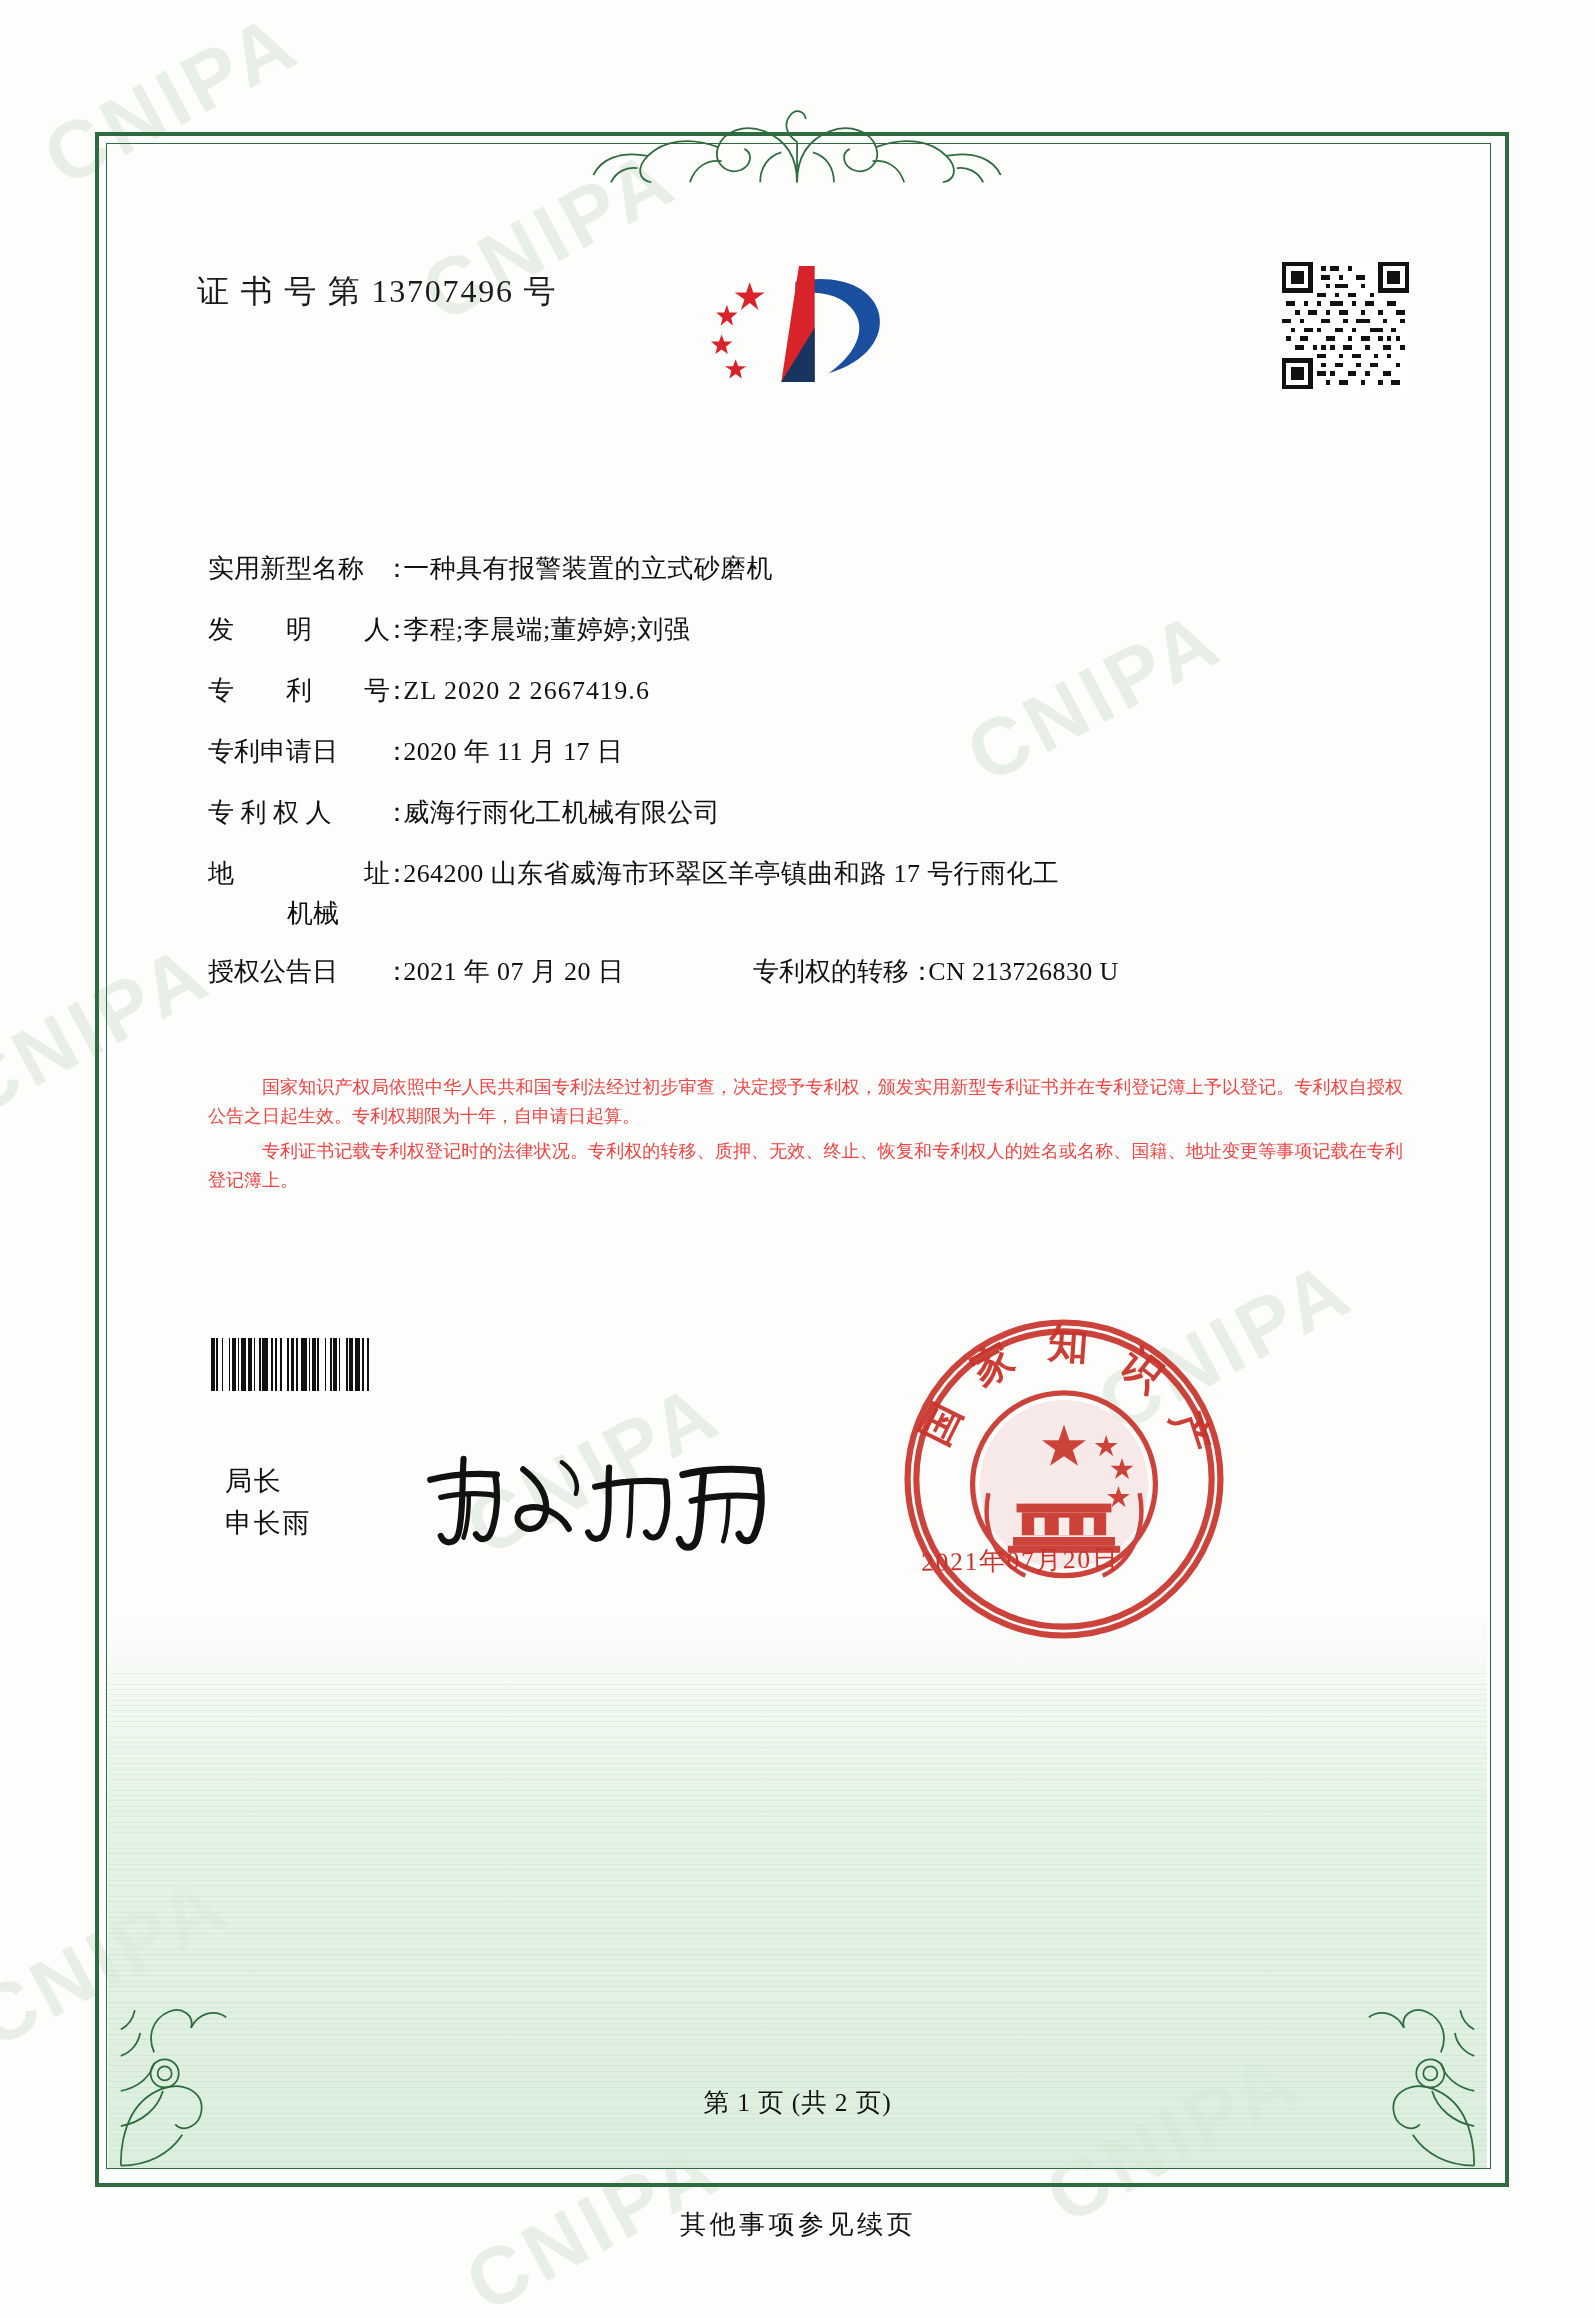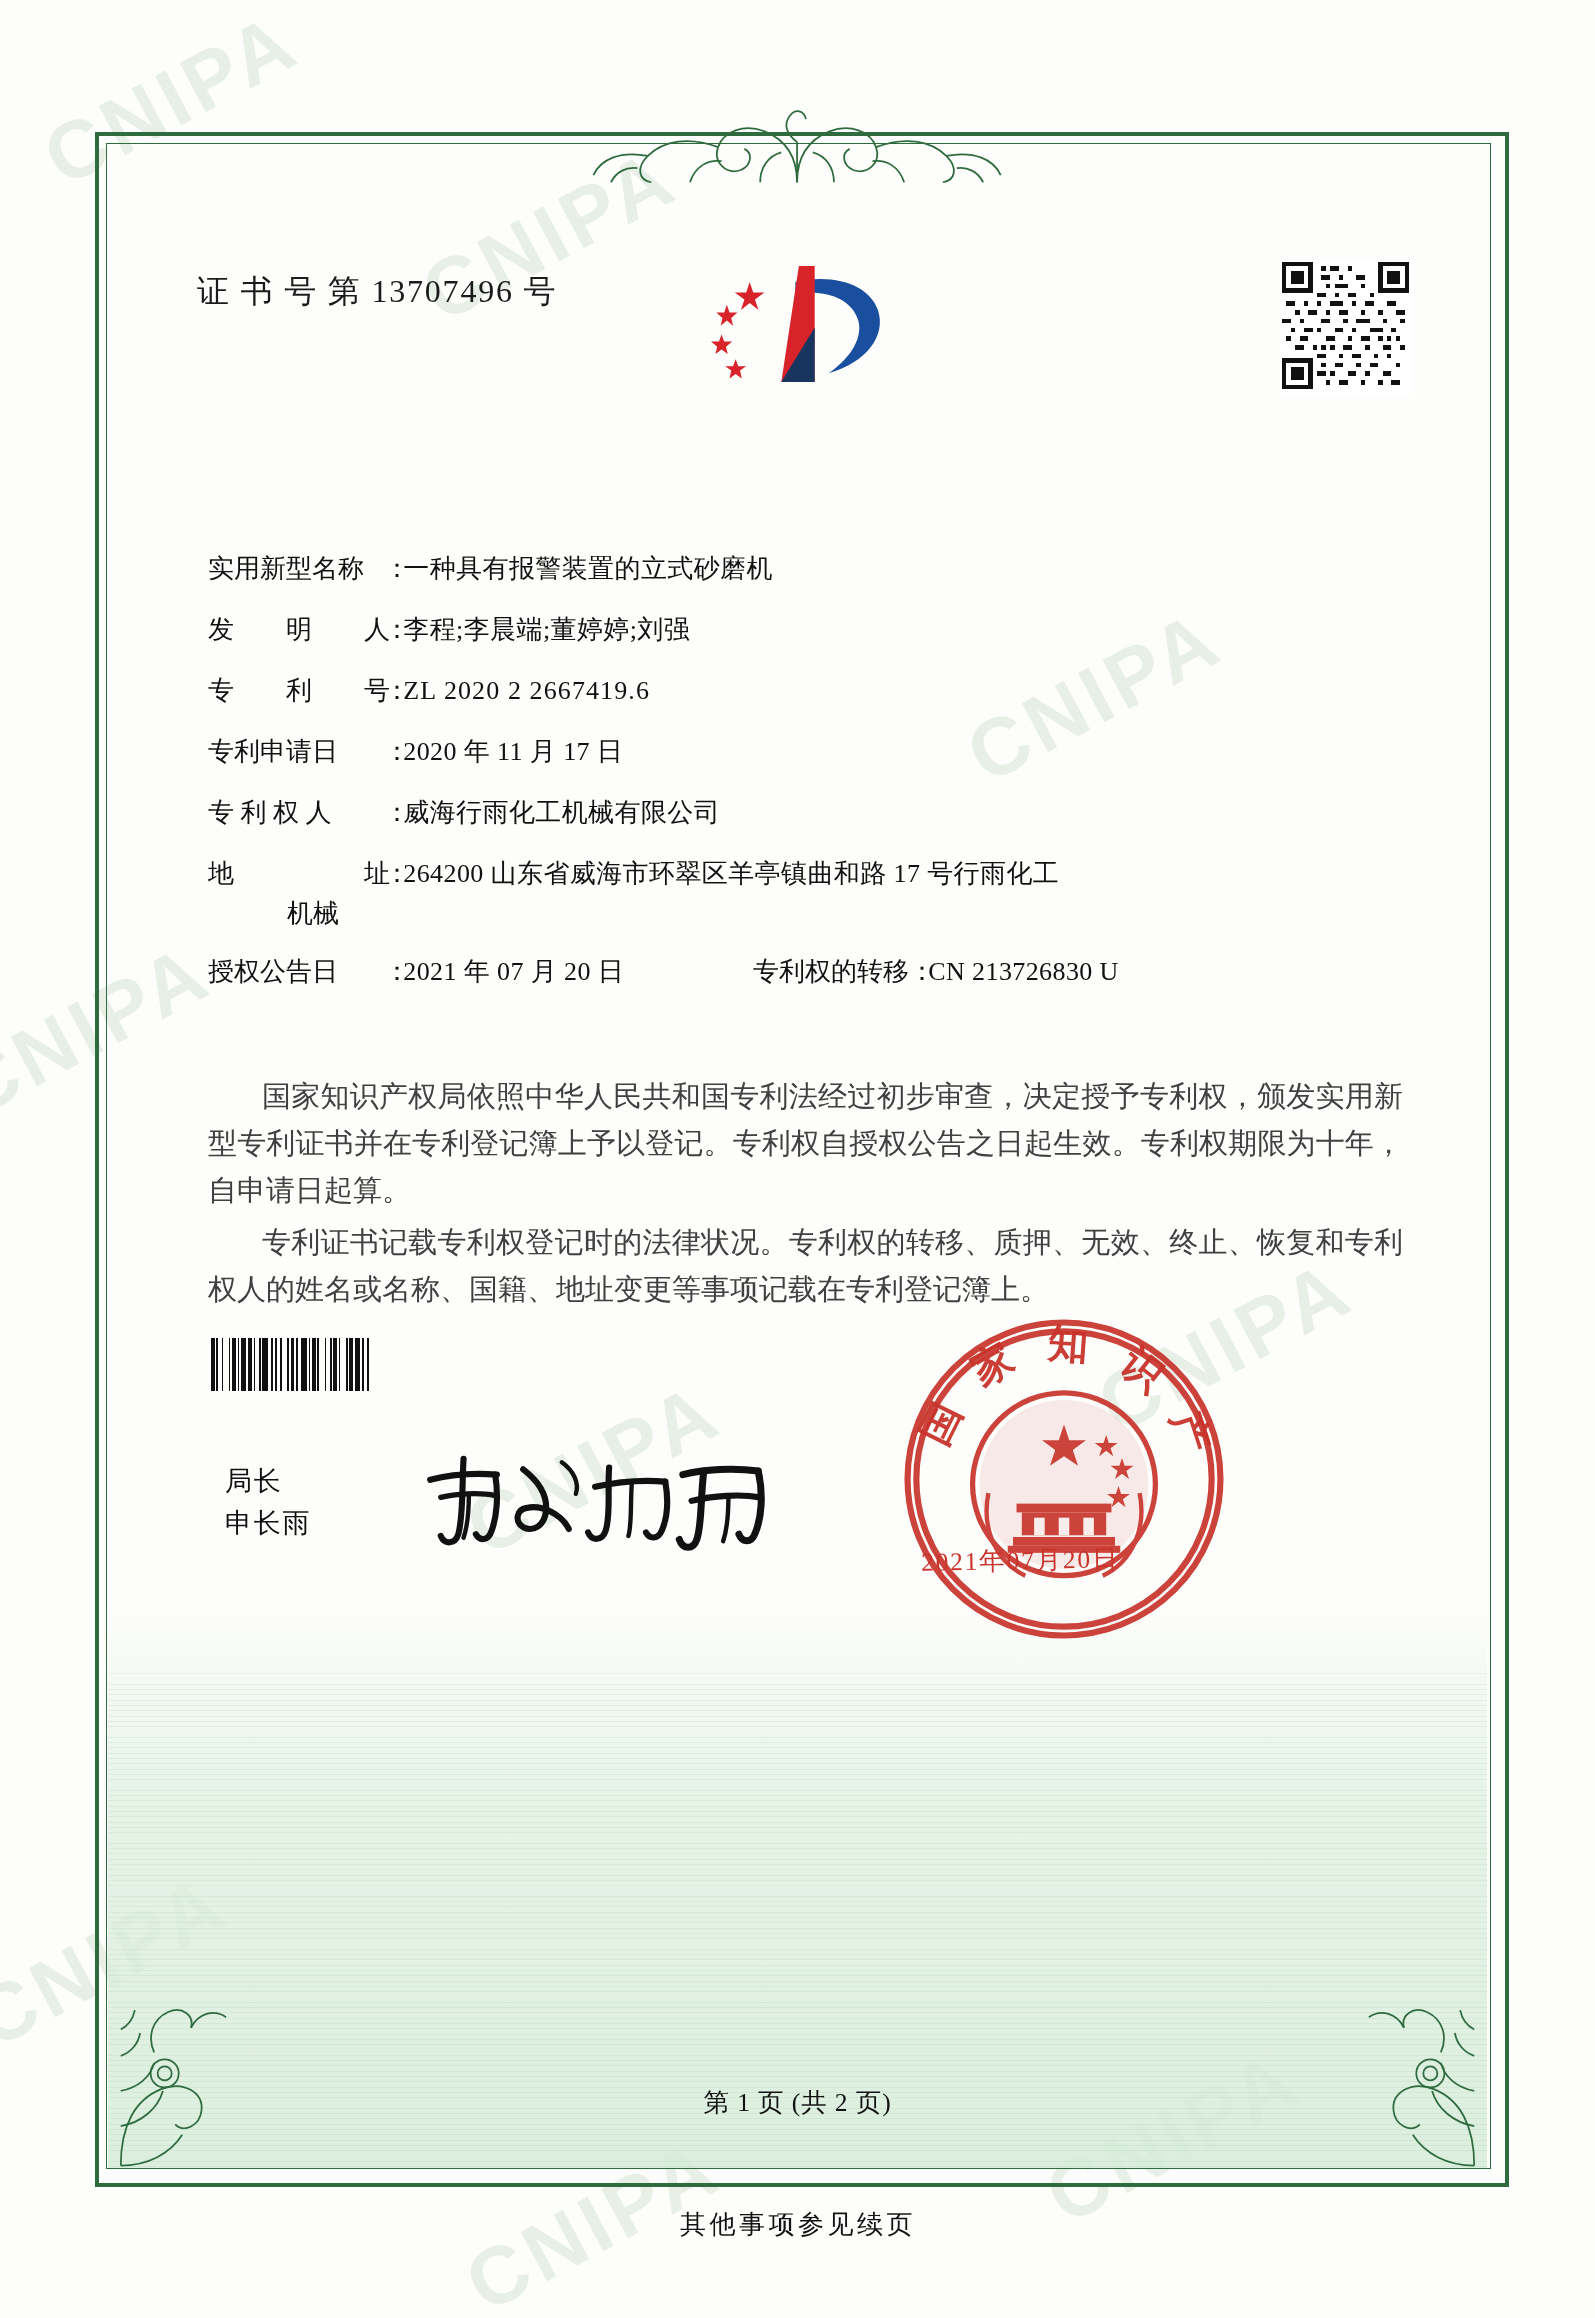--- a/index.html
+++ b/index.html
@@ -187,9 +187,9 @@
     left: 102px;
     top: 930px;
     width: 1195px;
-    font-size: 29px;
+    font-size: 18px;
     line-height: 1.62;
-    color: #404040;
+    color: #ef4444;
     text-align: justify;
   }
   .paragraphs p {

